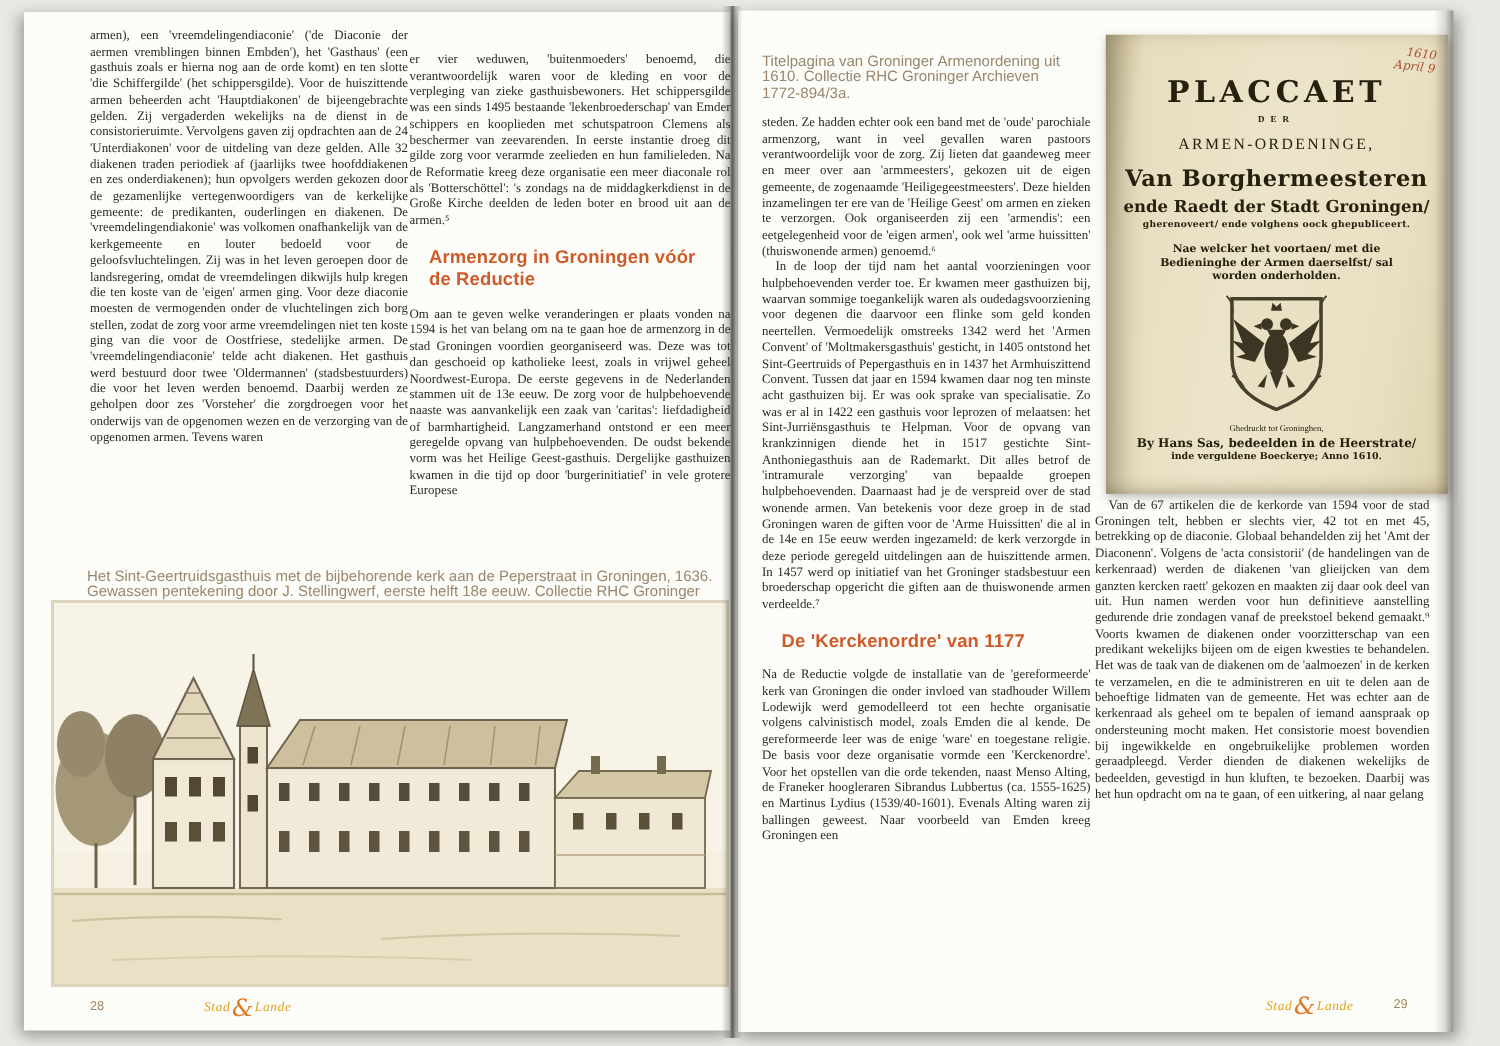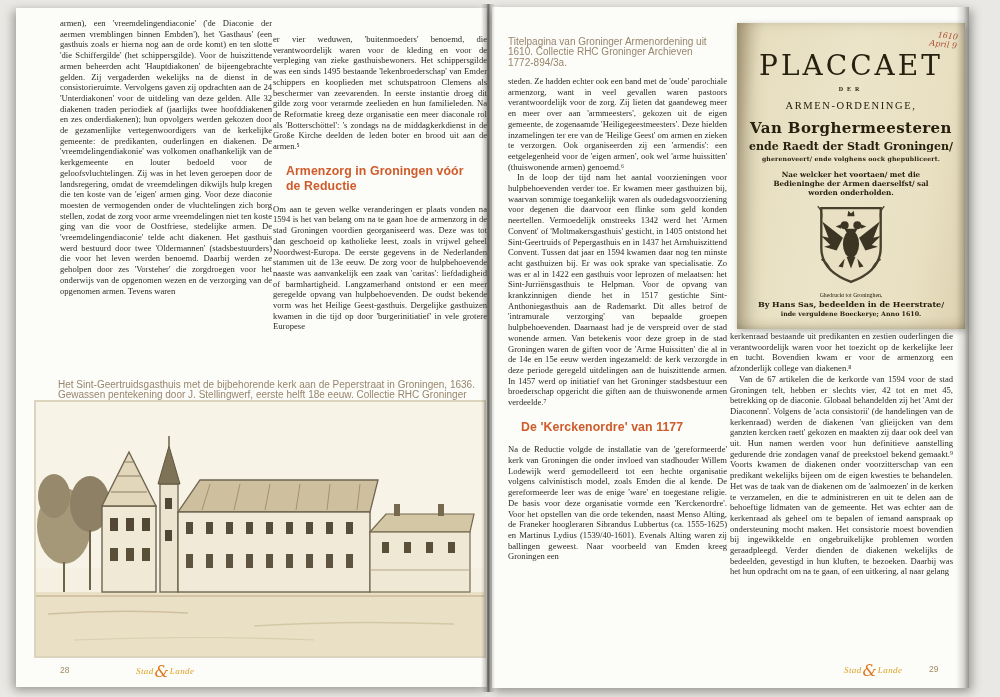--- a/index.html
+++ b/index.html
@@ -55,7 +55,7 @@
                1px 2px 6px rgba(50,45,35,.35);
     text-align:center;color:#27200f;overflow:hidden;
   }
-  .pl-title{font-family:"DejaVu Serif",serif;font-size:28px;letter-spacing:3px;margin-top:26px;}
+  .pl-title{font-family:"DejaVu Serif",serif;font-size:20px;letter-spacing:3px;margin-top:26px;font-weight:bold;}
   .pl-der{font-size:6px;letter-spacing:4px;margin-top:4px;font-weight:bold;}
   .pl-sub{font-size:10.5px;letter-spacing:1.6px;margin-top:8px;}
   .pl-bl1{font-family:"DejaVu Serif",serif;font-weight:bold;font-size:15px;margin-top:8px;letter-spacing:.4px;}

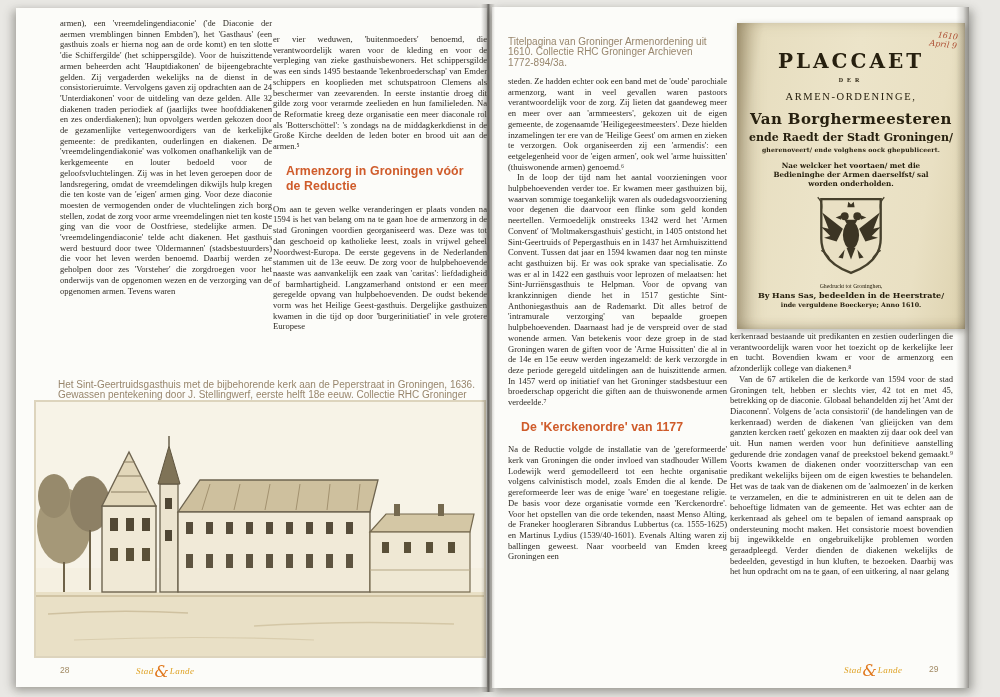--- a/index.html
+++ b/index.html
@@ -224,7 +224,6 @@
     </div>
 
     <div class="body-text" id="rp-col2">
-      <p>kerkenraad bestaande uit predikanten en zestien ouderlingen die verantwoordelijk waren voor het toezicht op de kerkelijke leer en tucht. Bovendien kwam er voor de armenzorg een afzonderlijk college van diakenen.⁸</p>
       <p class="indent">Van de 67 artikelen die de kerkorde van 1594 voor de stad Groningen telt, hebben er slechts vier, 42 tot en met 45, betrekking op de diaconie. Globaal behandelden zij het 'Amt der Diaconenn'. Volgens de 'acta consistorii' (de handelingen van de kerkenraad) werden de diakenen 'van glieijcken van dem ganzten kercken raett' gekozen en maakten zij daar ook deel van uit. Hun namen werden voor hun definitieve aanstelling gedurende drie zondagen vanaf de preekstoel bekend gemaakt.⁹ Voorts kwamen de diakenen onder voorzitterschap van een predikant wekelijks bijeen om de eigen kwesties te behandelen. Het was de taak van de diakenen om de 'aalmoezen' in de kerken te verzamelen, en die te administreren en uit te delen aan de behoeftige lidmaten van de gemeente. Het was echter aan de kerkenraad als geheel om te bepalen of iemand aanspraak op ondersteuning mocht maken. Het consistorie moest bovendien bij ingewikkelde en ongebruikelijke problemen worden geraadpleegd. Verder dienden de diakenen wekelijks de bedeelden, gevestigd in hun kluften, te bezoeken. Daarbij was het hun opdracht om na te gaan, of een uitkering, al naar gelang</p>
     </div>
 

